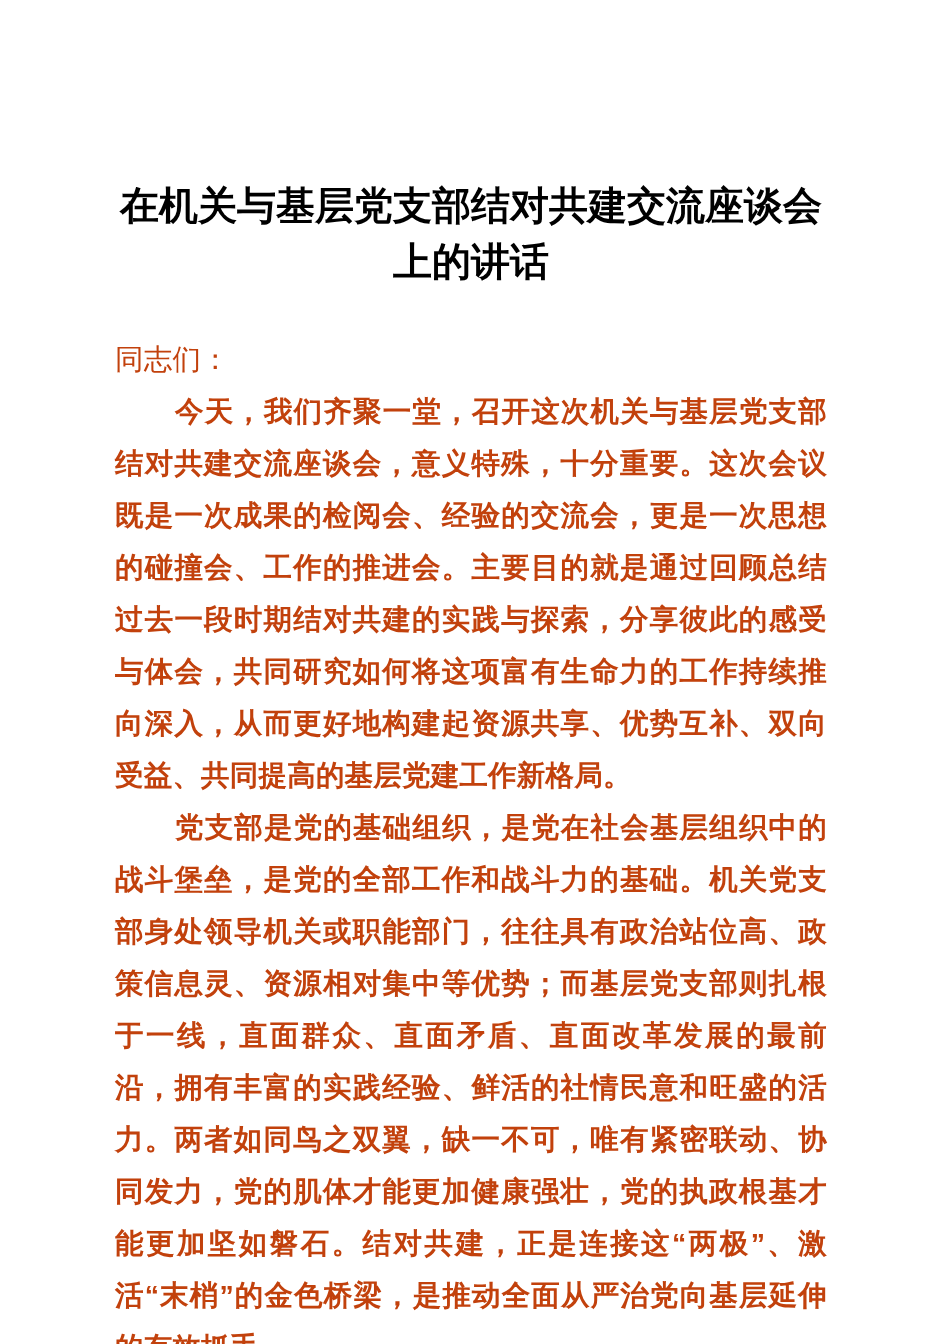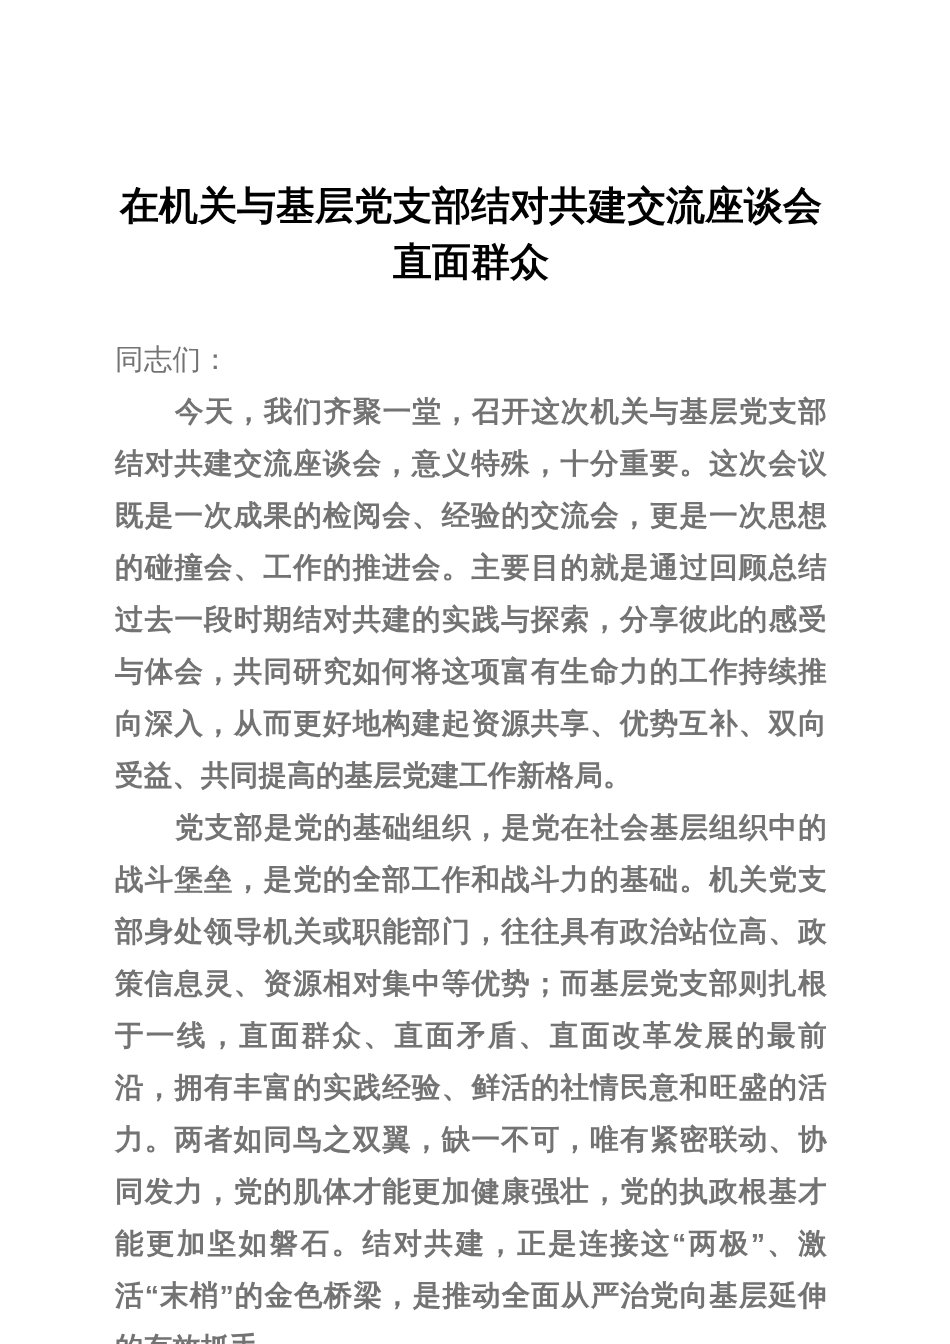--- a/index.html
+++ b/index.html
@@ -81,7 +81,7 @@
 <div class="page">
   <div class="content">
 
-    <h1 class="doc-title"><span>在机关与基层党支部结对共建交流座谈会</span><br><span>直面群众</span></h1>
+    <h1 class="doc-title"><span>在机关与基层党支部结对共建交流座谈会</span><br><span>上的讲话</span></h1>
 
     <div class="body-block">
       <p class="para">同志们：</p>

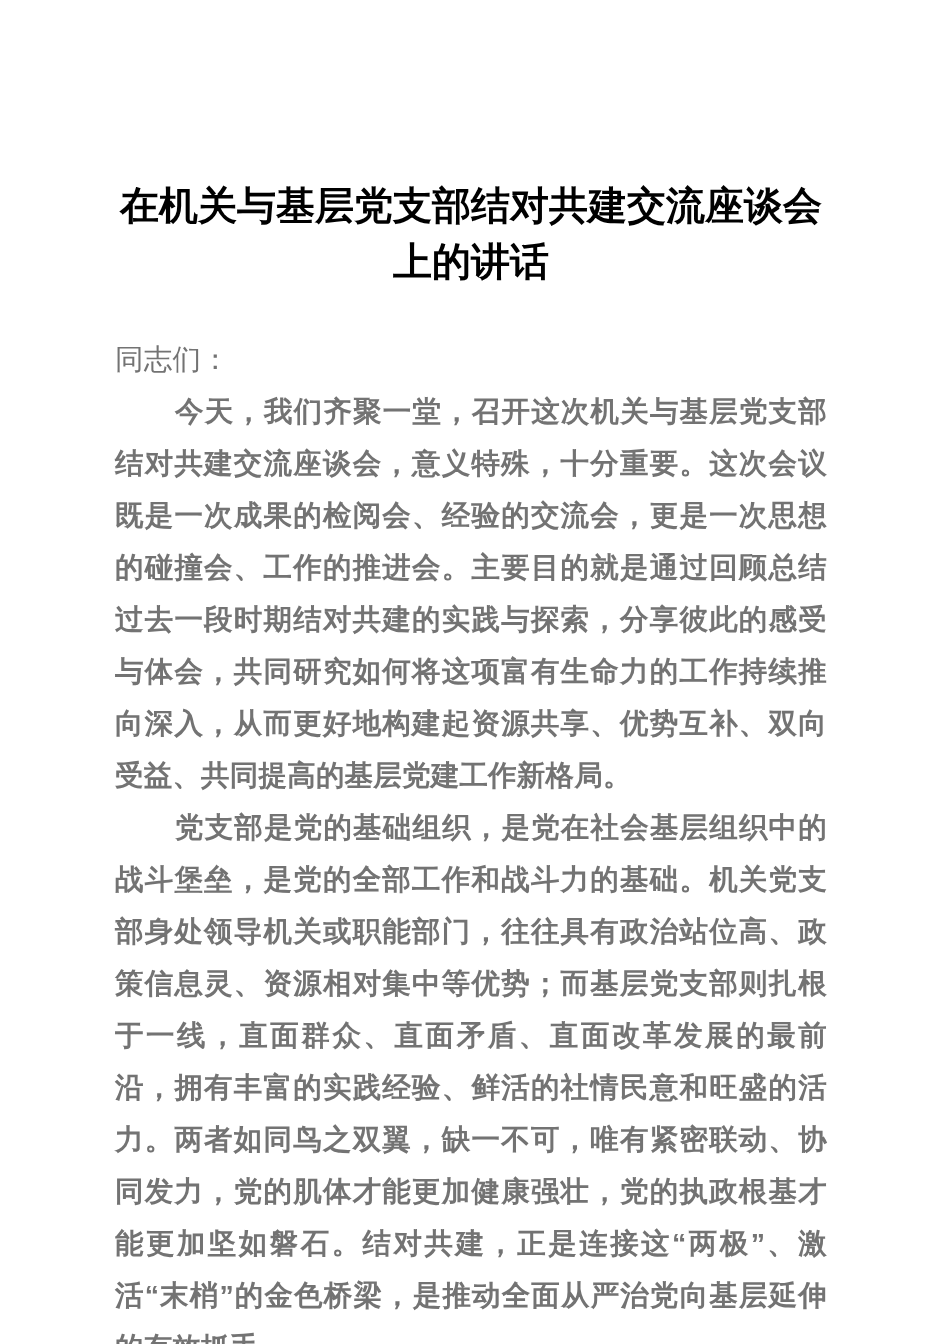--- a/index.html
+++ b/index.html
@@ -65,7 +65,7 @@
     text-align: justify;
     text-justify: inter-character;
     text-align-last: left;
-    color: #737373;
+    color: #c2410c;
     word-break: break-all;
     letter-spacing: 0.2px;
   }

